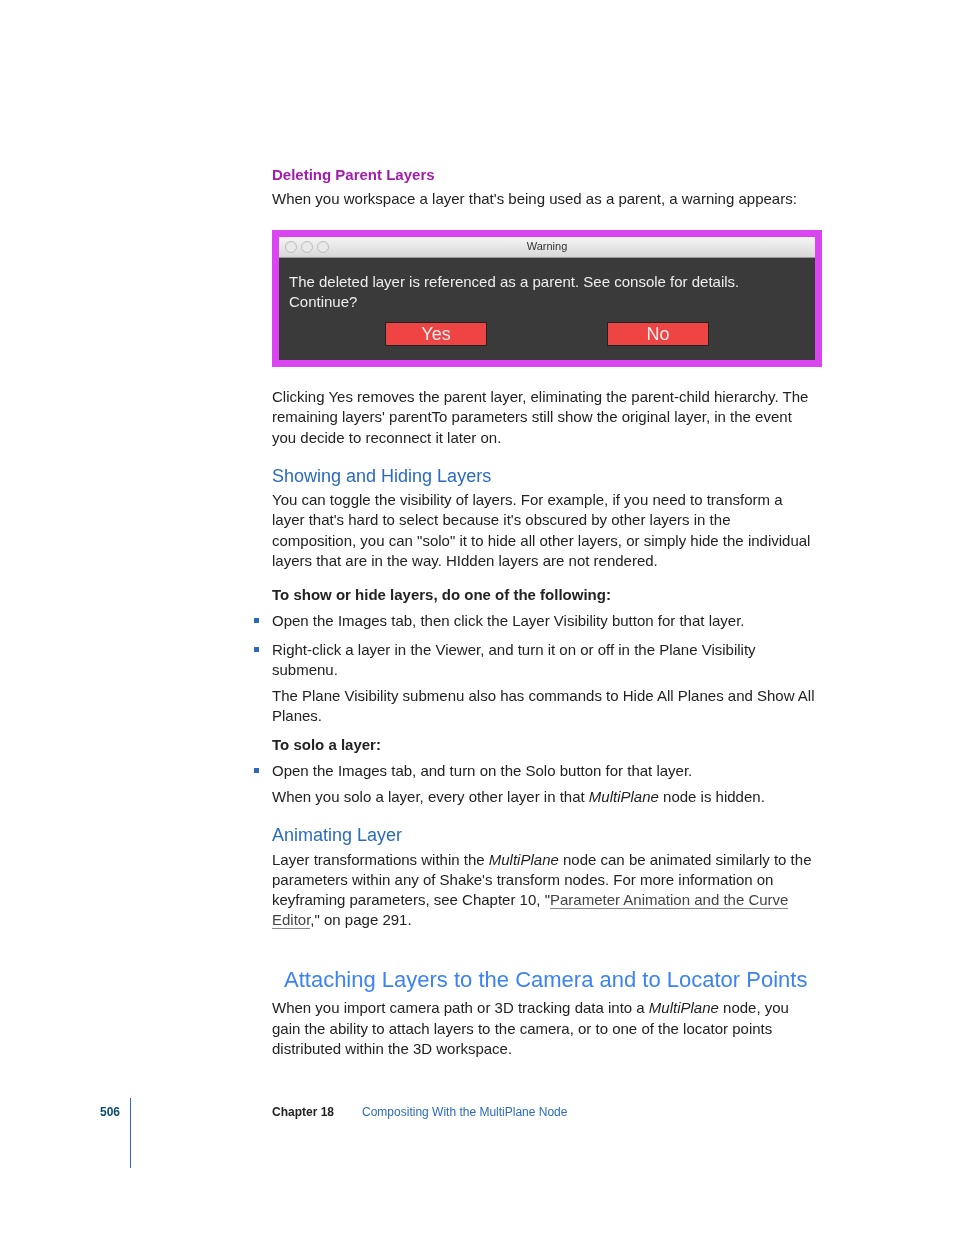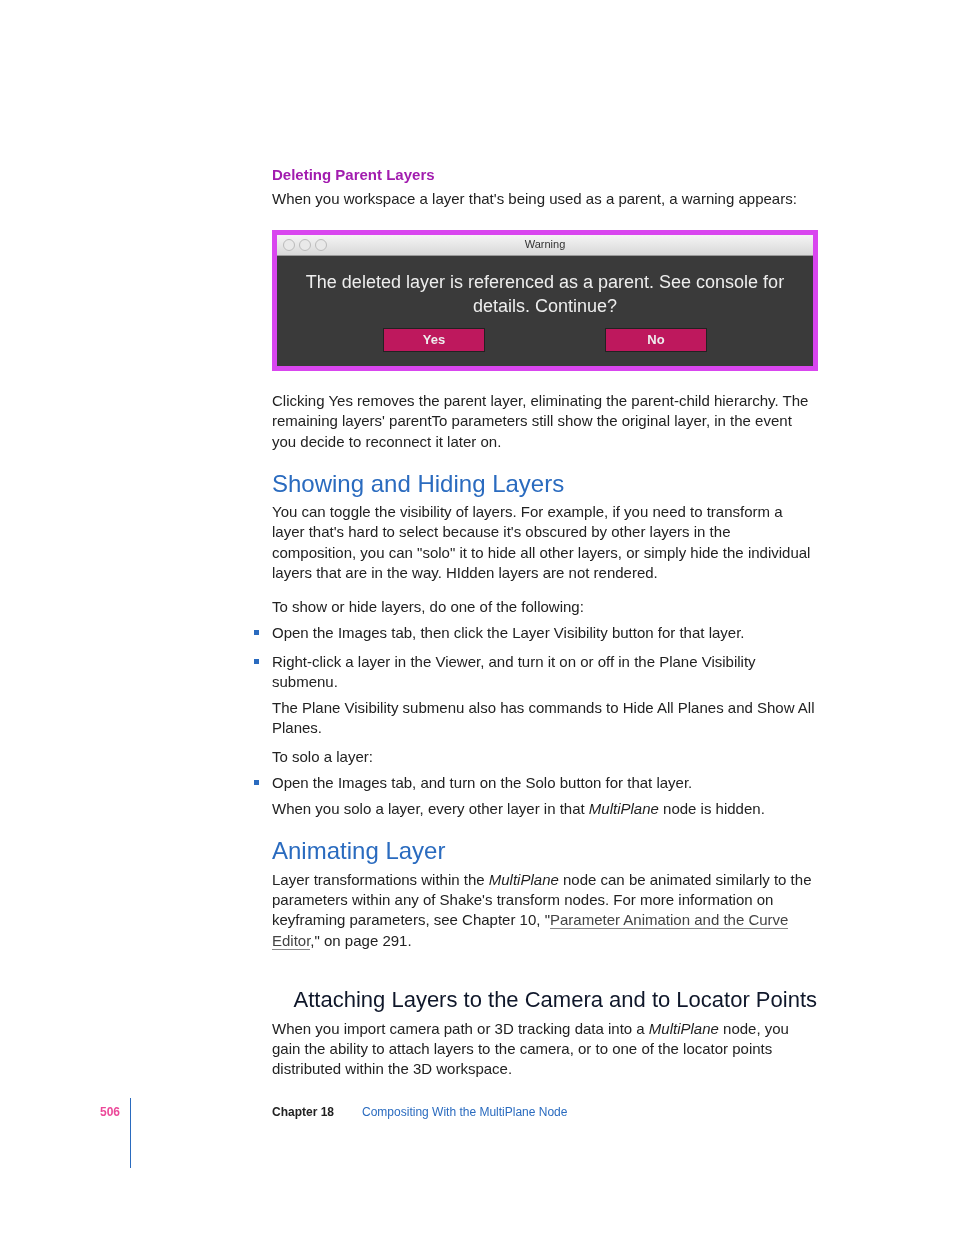--- a/index.html
+++ b/index.html
@@ -48,7 +48,7 @@
   .dialog {
     width: 536px;
     margin: 20px 0 20px 0;
-    border: 5px solid #d946ef;
+    border: 7px solid #d946ef;
     background: #3a3a3a;
     font-family: "Lucida Grande", Arial, sans-serif;
   }

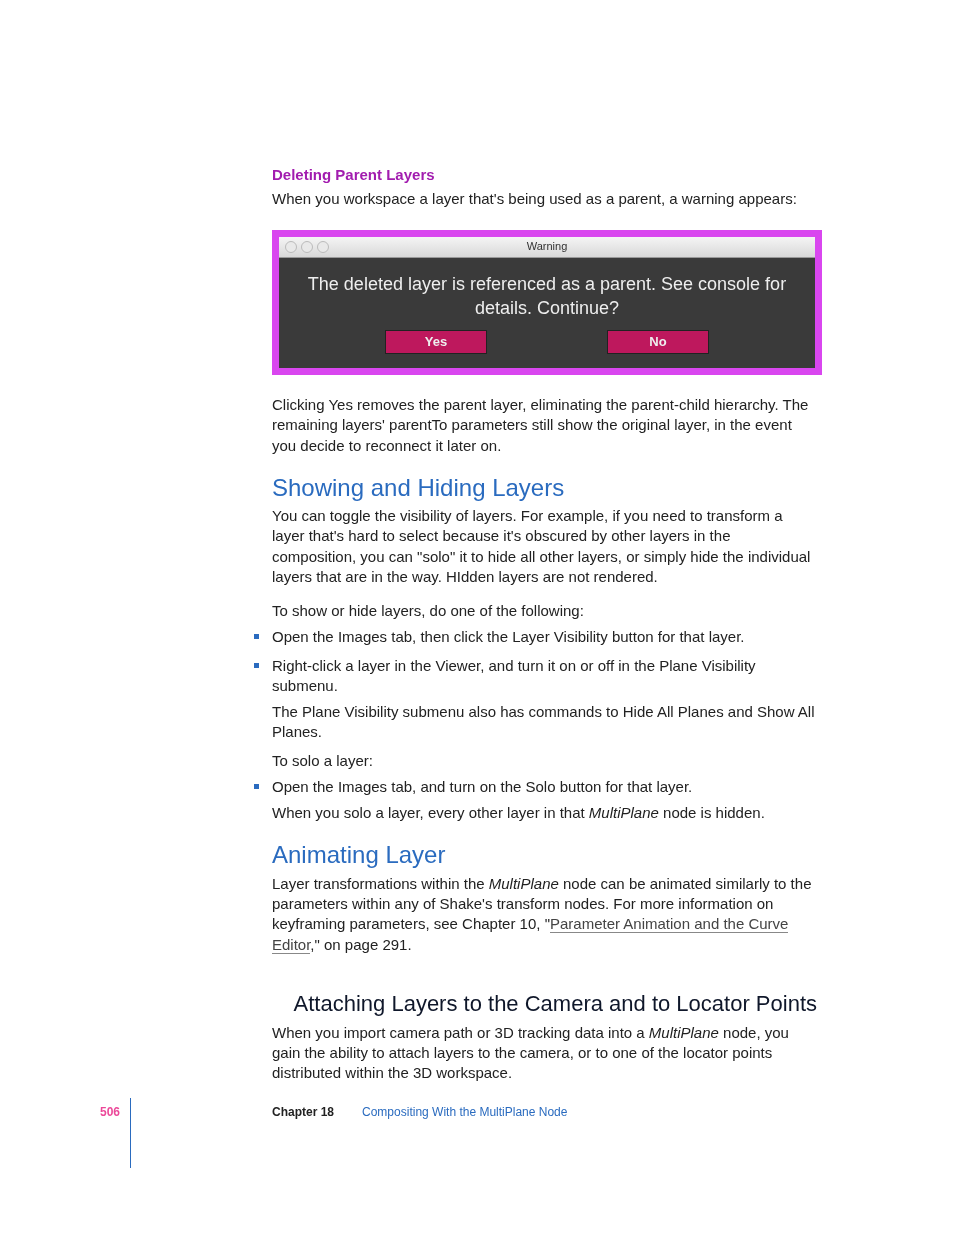--- a/index.html
+++ b/index.html
@@ -76,8 +76,8 @@
   .dialog-body {
     padding: 14px 10px 6px 10px;
     color: #eee;
-    font-size: 18px;
-    text-align: center;
+    font-size: 15px;
+    text-align: left;
     font-weight: 300;
   }
   .dialog-buttons {

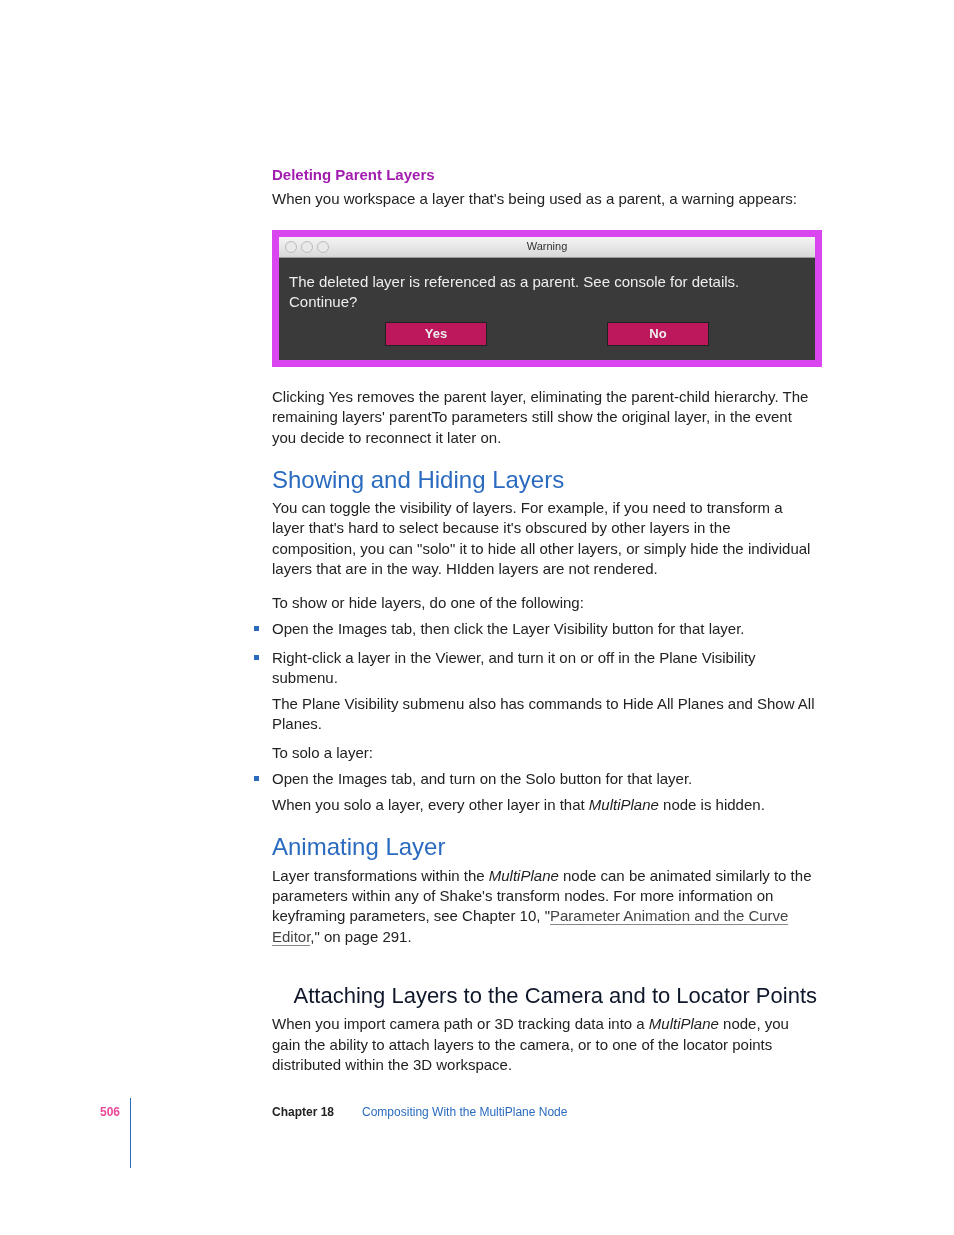--- a/index.html
+++ b/index.html
@@ -86,9 +86,9 @@
   }
   .dbtn {
     width: 100px; height:22px;
-    background: #be185d;
+    background: #ef4444;
     border:1px solid #222;
-    color:#eee; font-size:13px; font-weight:700;
+    color:#eee; font-size:18px; font-weight:400;
     display:flex; align-items:center; justify-content:center;
   }
 

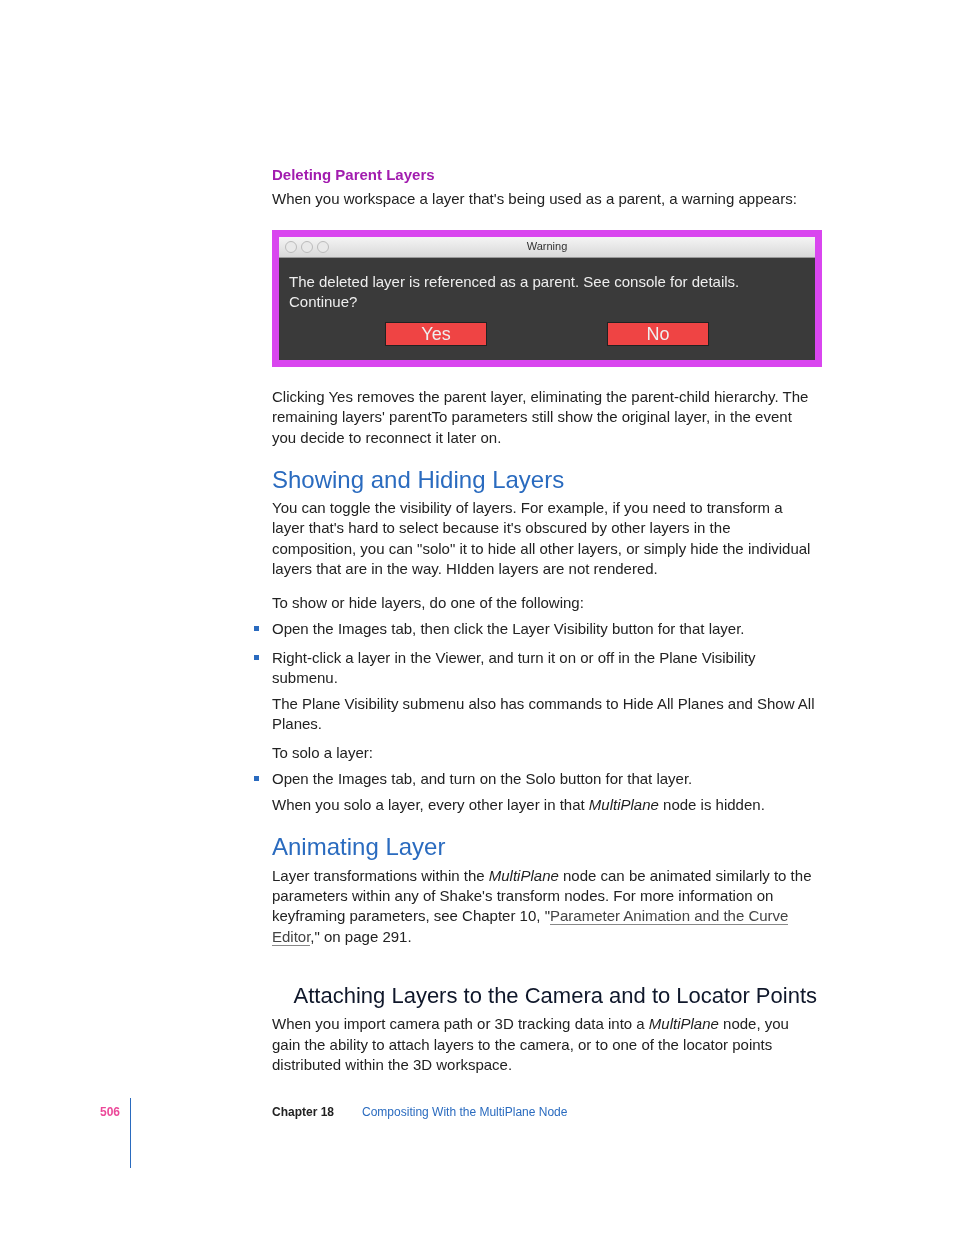--- a/index.html
+++ b/index.html
@@ -29,7 +29,7 @@
   .h-med-blue {
     color: #2a6bbf;
     font-weight: 400;
-    font-size: 24px;
+    font-size: 18px;
     margin: 0 0 2px 0;
   }
   .h-big-blue {

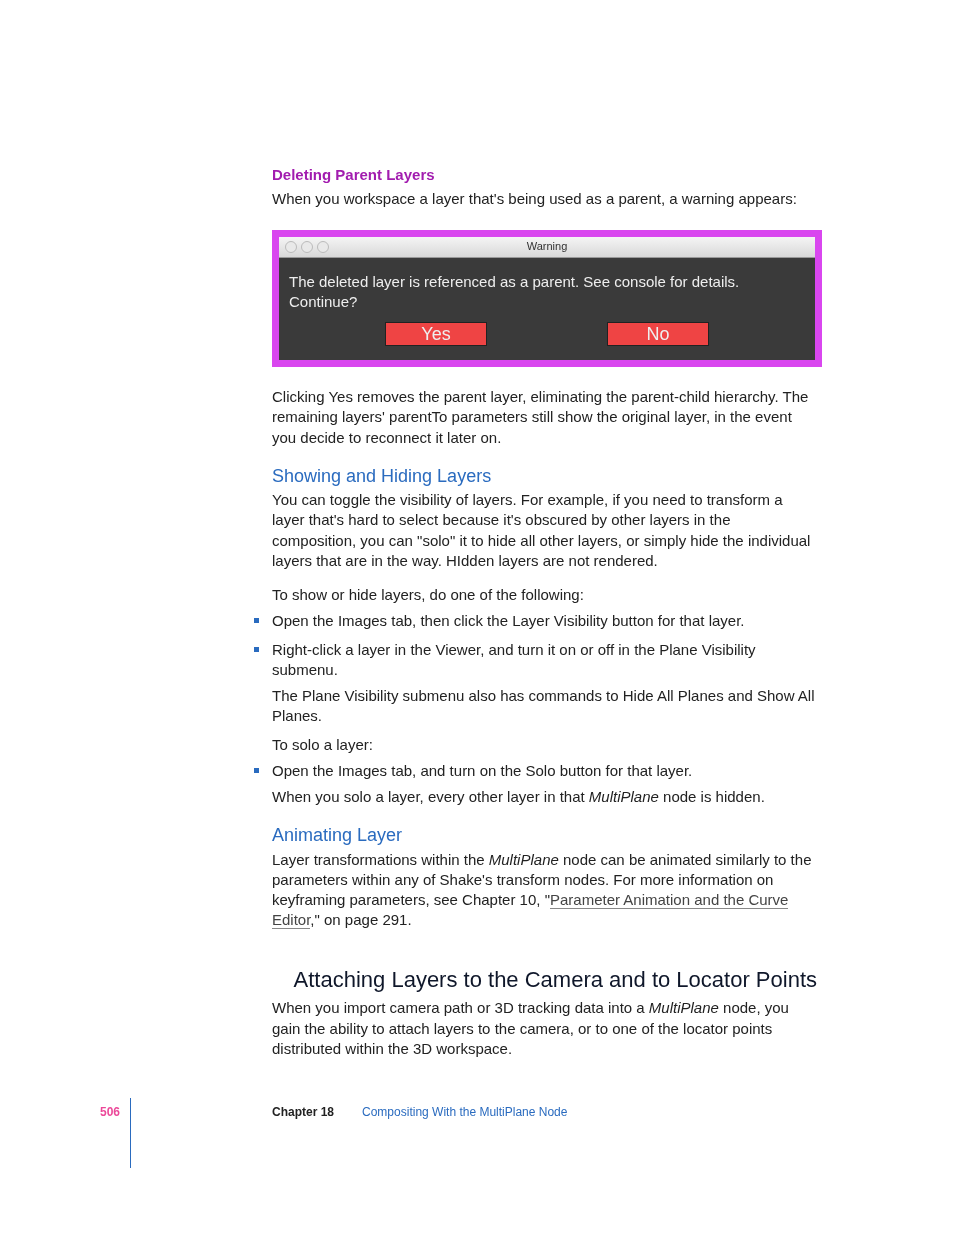--- a/index.html
+++ b/index.html
@@ -40,7 +40,7 @@
     text-align: right;
   }
   p { margin: 0 0 6px 0; }
-  .bold { font-weight: 400; }
+  .bold { font-weight: 700; }
   .italic { font-style: italic; }
   .link { color:#444; border-bottom:1px solid #888; }
 

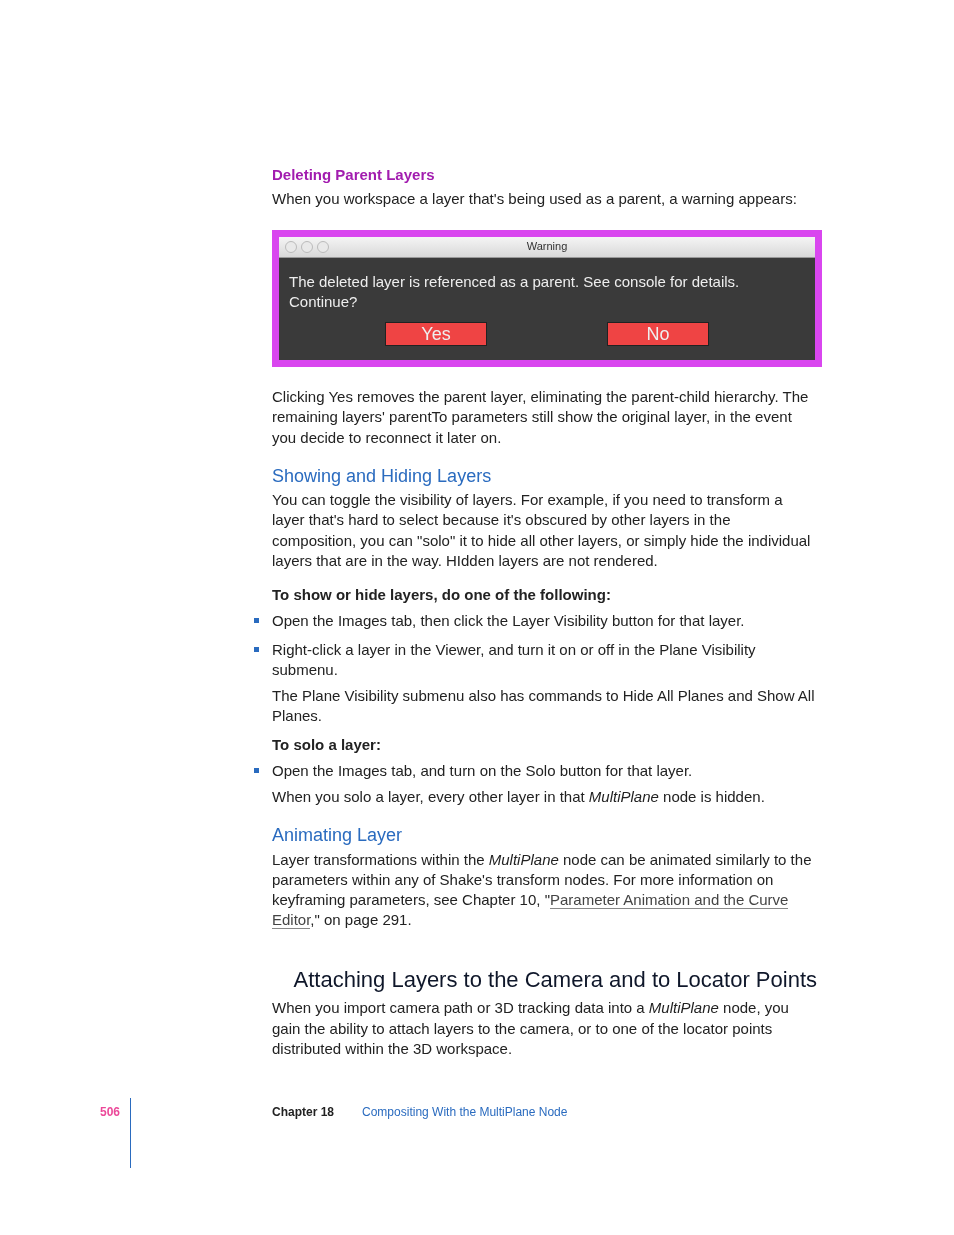--- a/index.html
+++ b/index.html
@@ -33,11 +33,10 @@
     margin: 0 0 2px 0;
   }
   .h-big-blue {
-    color: #0f172a;
+    color: #3b82f6;
     font-weight: 400;
     font-size: 22px;
-    margin: 0 0 4px 3px;
-    text-align: right;
+    margin: 0 0 4px 12px;
   }
   p { margin: 0 0 6px 0; }
   .bold { font-weight: 700; }

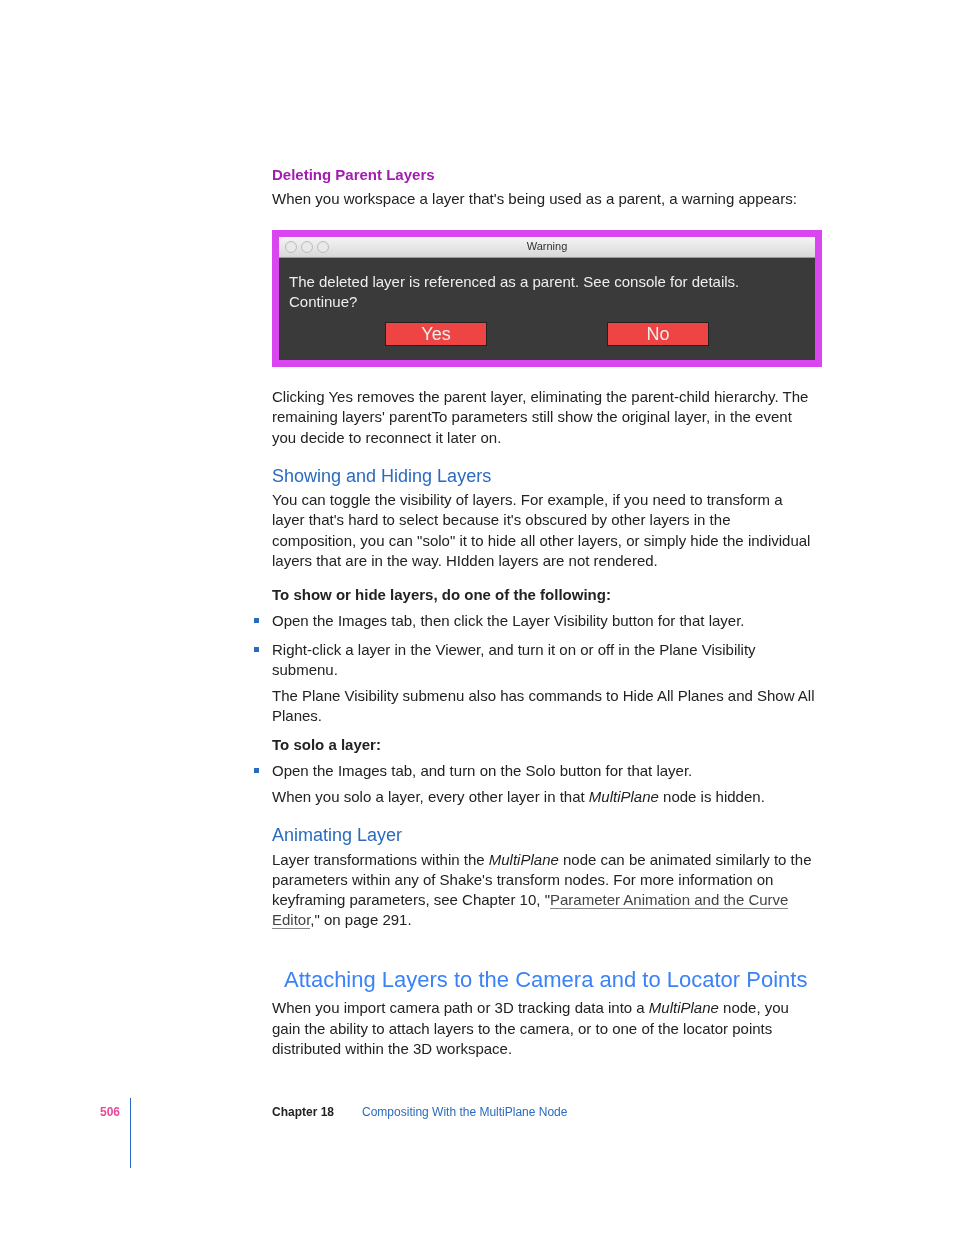--- a/index.html
+++ b/index.html
@@ -123,7 +123,7 @@
     display:flex;
     align-items:flex-start;
   }
-  .footer .pnum { font-weight:700; color:#ec4899; width:32px; }
+  .footer .pnum { font-weight:700; color:#0c4a6e; width:32px; }
   .footer .gap { width:140px; }
   .footer .chap { font-weight:700; }
   .footer .chaptitle { color:#2a6bbf; font-weight:400; margin-left:28px; }

